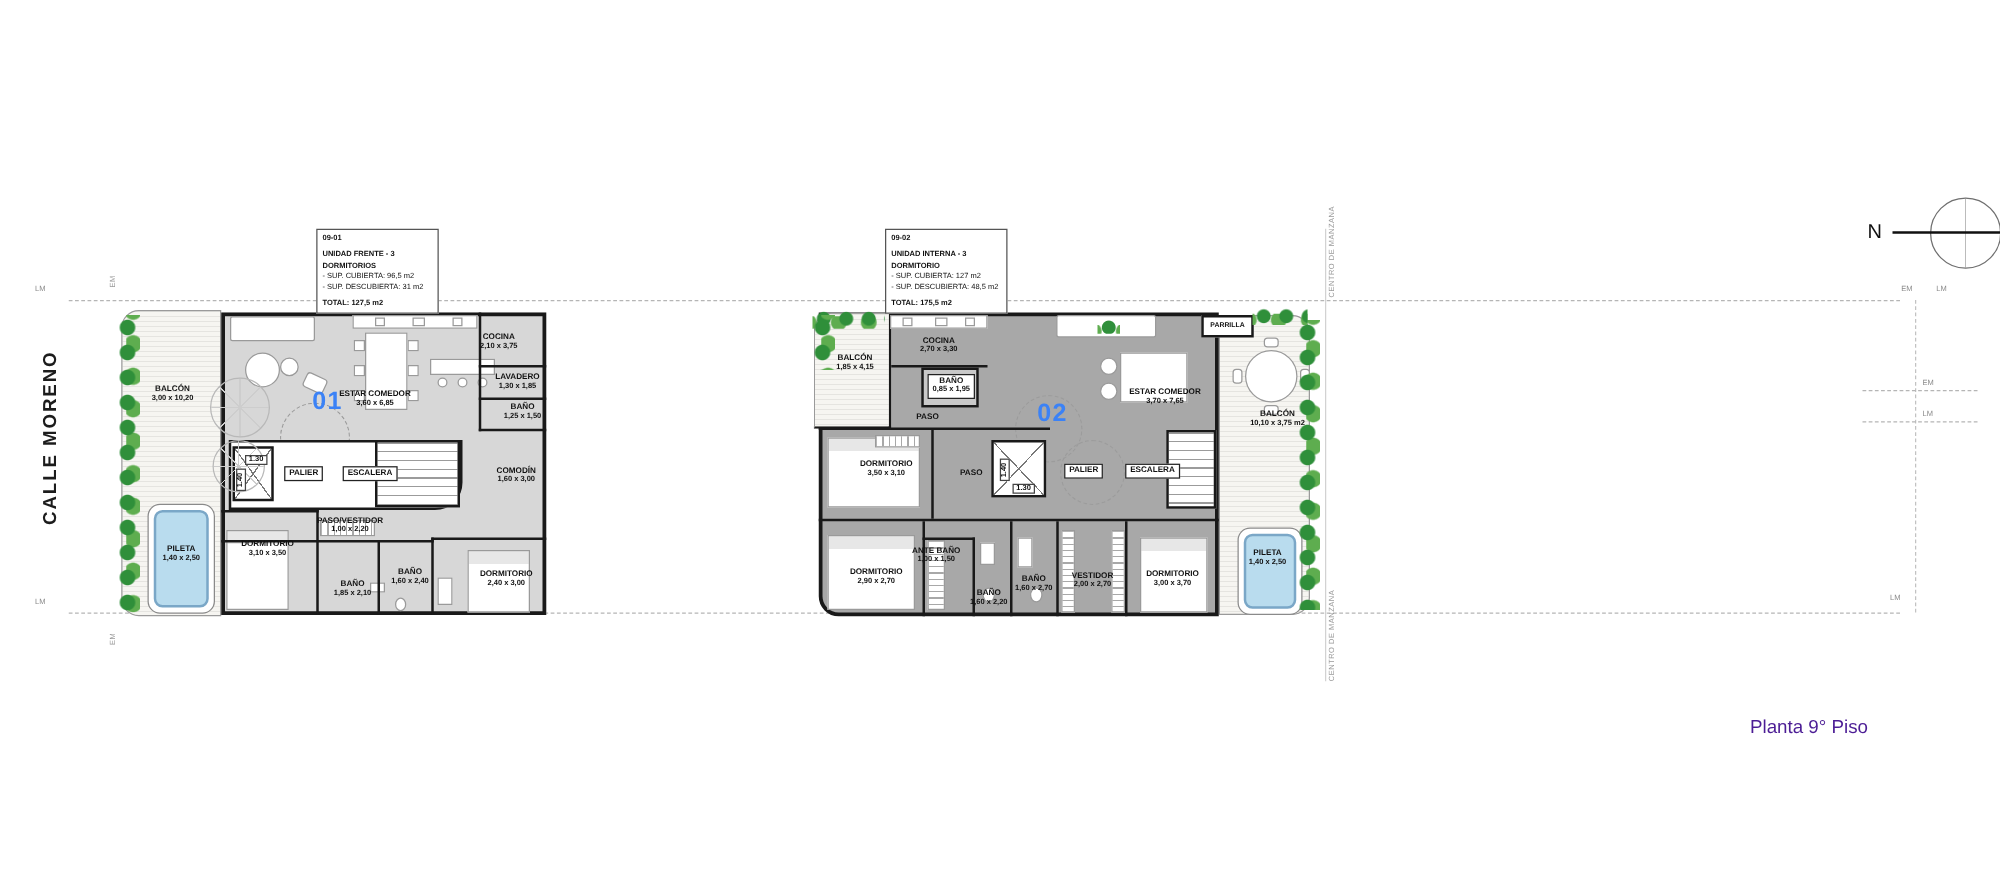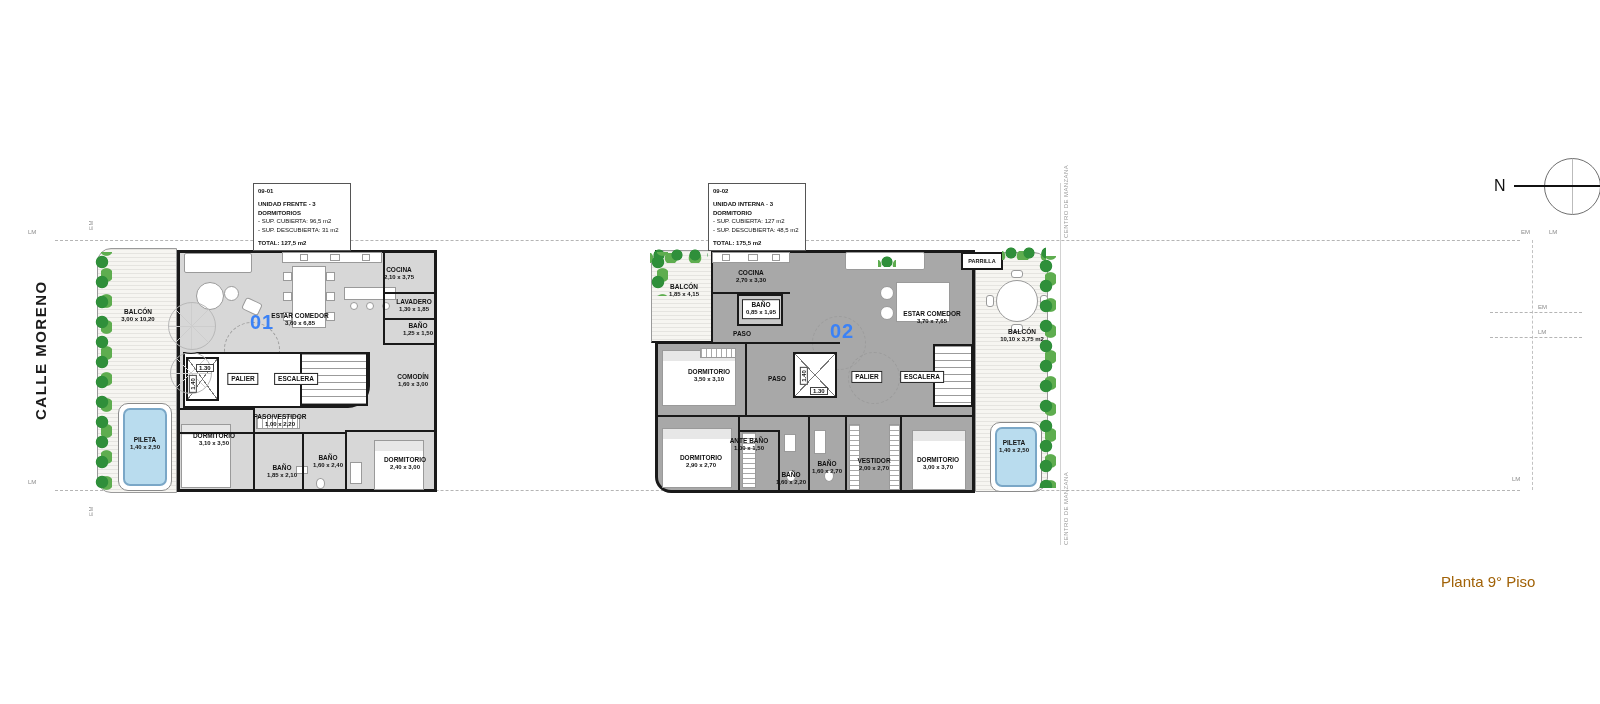--- a/index.html
+++ b/index.html
@@ -64,7 +64,7 @@
   .infobox .total{font-weight:bold;margin-top:5px;}
   .street{position:absolute;transform:rotate(-90deg);transform-origin:0 0;font-size:15px;
           font-weight:bold;letter-spacing:1.5px;color:#1c1c1c;z-index:3;white-space:nowrap;}
-  .title{position:absolute;font-size:15px;color:#a16207;z-index:3;white-space:nowrap;margin-left:41px;}
+  .title{position:absolute;font-size:15px;color:#4c1d95;z-index:3;white-space:nowrap;}
   .north-n{position:absolute;font-size:16px;color:#111;z-index:3;}
   .north-line{position:absolute;height:2px;background:#111;z-index:3;}
   .north-circle{position:absolute;border:1px solid #6f6f6f;border-radius:50%;z-index:2;background:

